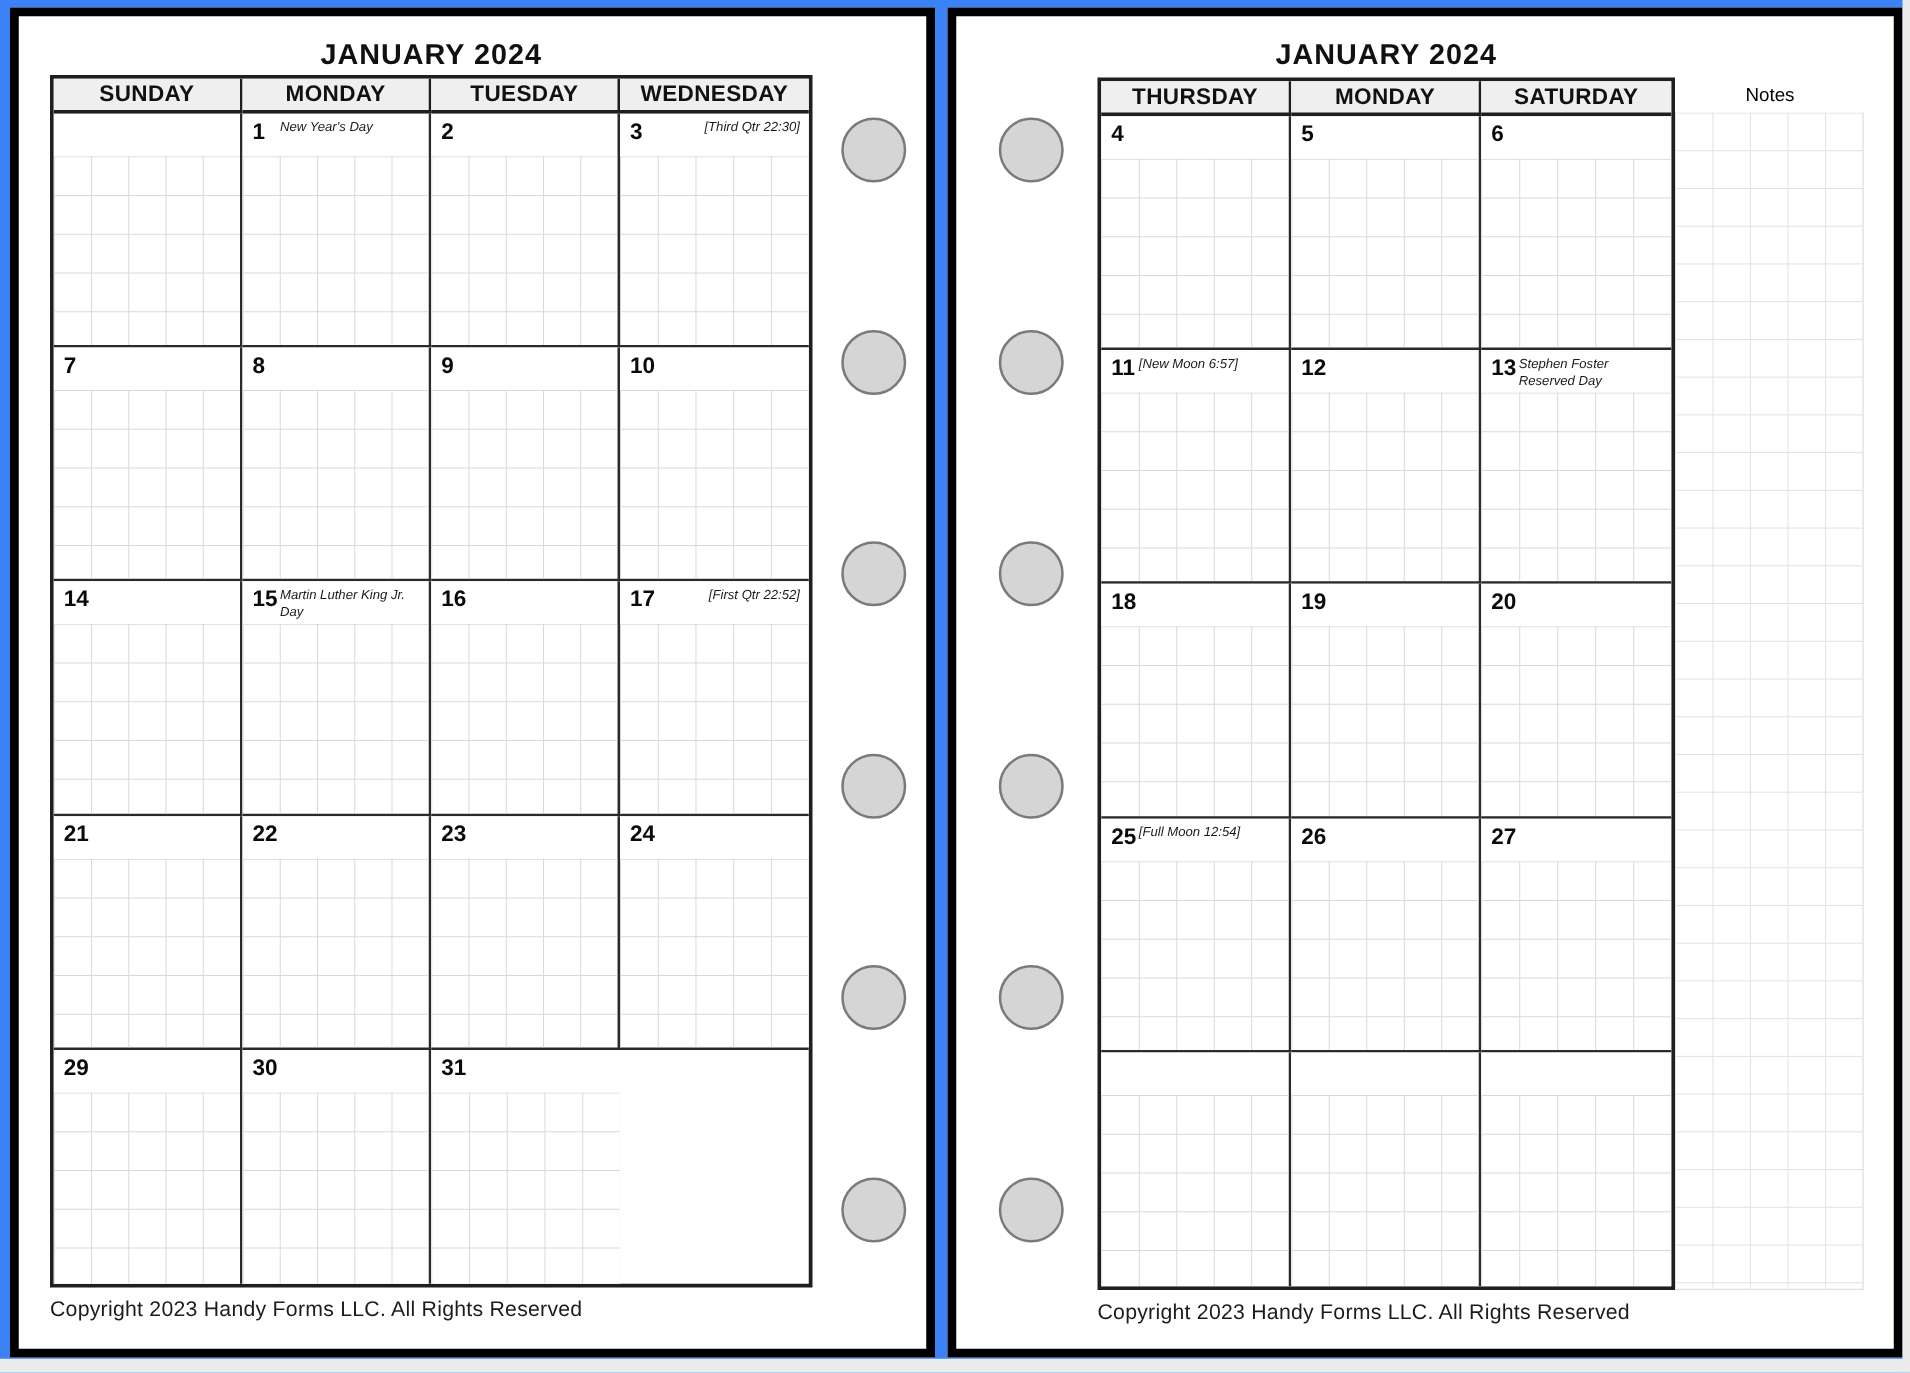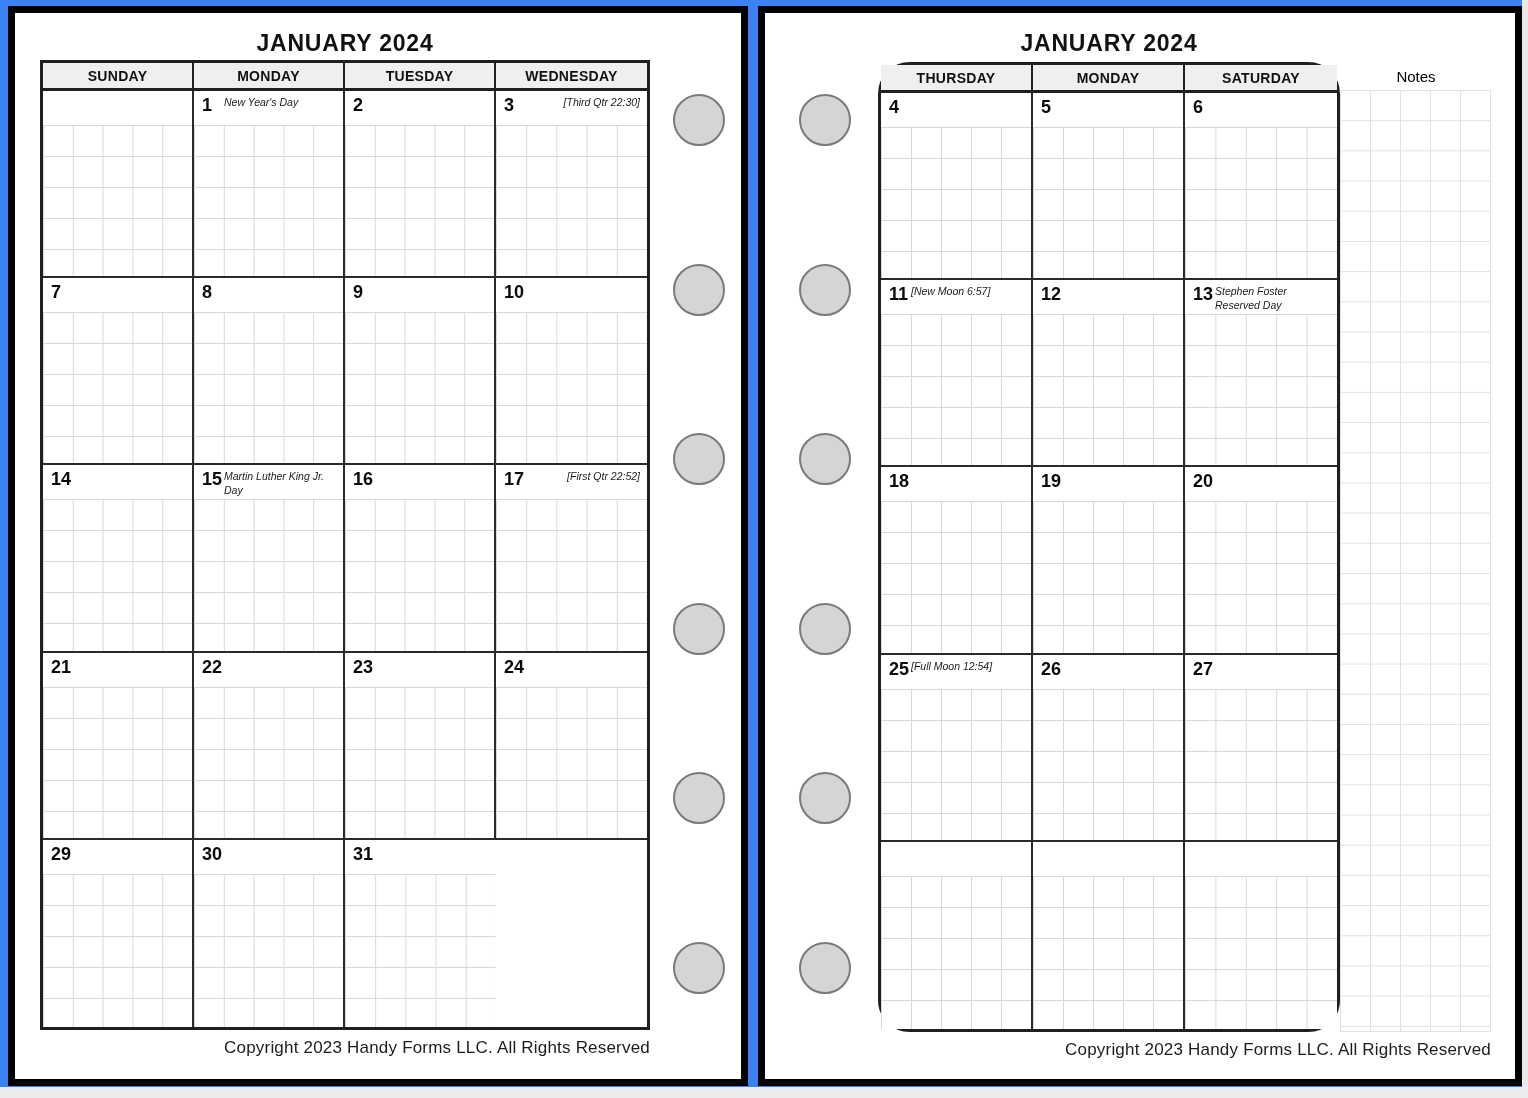--- a/index.html
+++ b/index.html
@@ -37,7 +37,7 @@
     box-sizing:border-box; background:#efefef;
     border-right:2px solid #1f1f1f; border-bottom:3px solid #1f1f1f;
     display:flex; align-items:center; justify-content:center;
-    font-size:14px; font-weight:700; color:#111; letter-spacing:0.3px;
+    font-size:18px; font-weight:700; color:#111; letter-spacing:0.3px;
   }
   .hcell.last-col { border-right:none; }
 

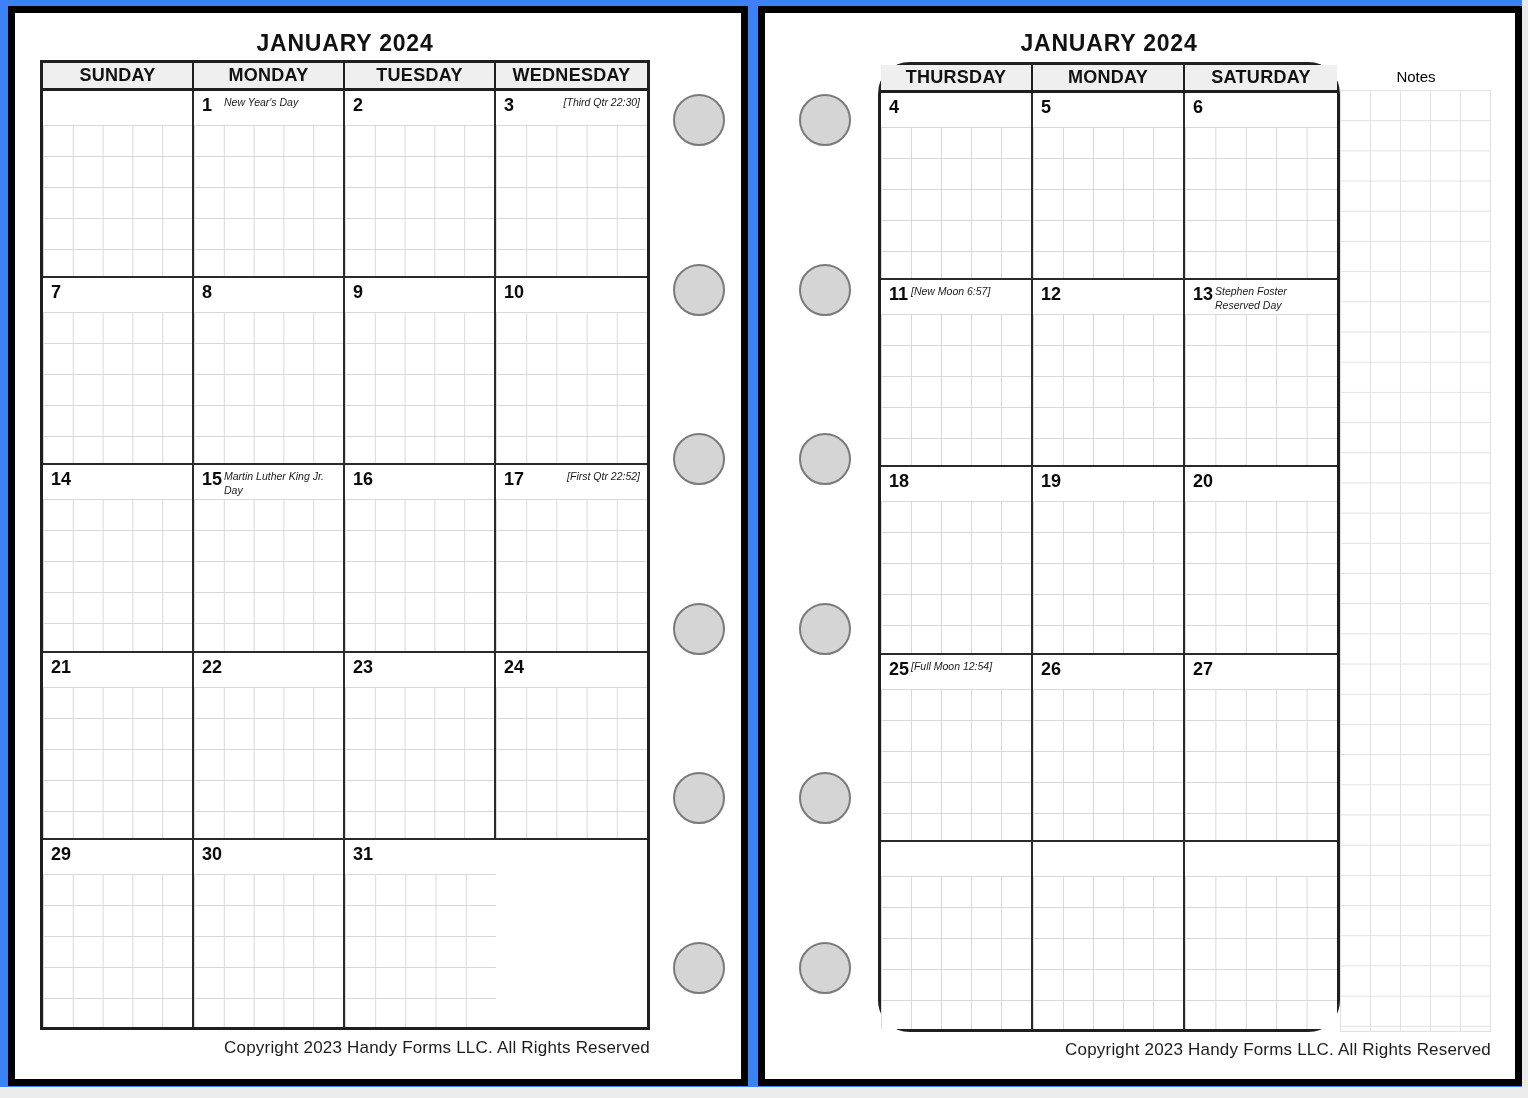--- a/index.html
+++ b/index.html
@@ -210,7 +210,7 @@
 
   <div class="page right">
     <div class="page-title">JANUARY 2024</div>
-    <div class="cal" id="cal-right" style="grid-template-columns: repeat(3, 1fr); grid-template-rows: 28px repeat(5, 1fr); border-radius: 32px;">
+    <div class="cal" id="cal-right" style="grid-template-columns: repeat(3, 1fr); grid-template-rows: 28px repeat(5, 1fr);">
         <div class="hcell">THURSDAY</div>
         <div class="hcell">MONDAY</div>
         <div class="hcell last-col">SATURDAY</div>

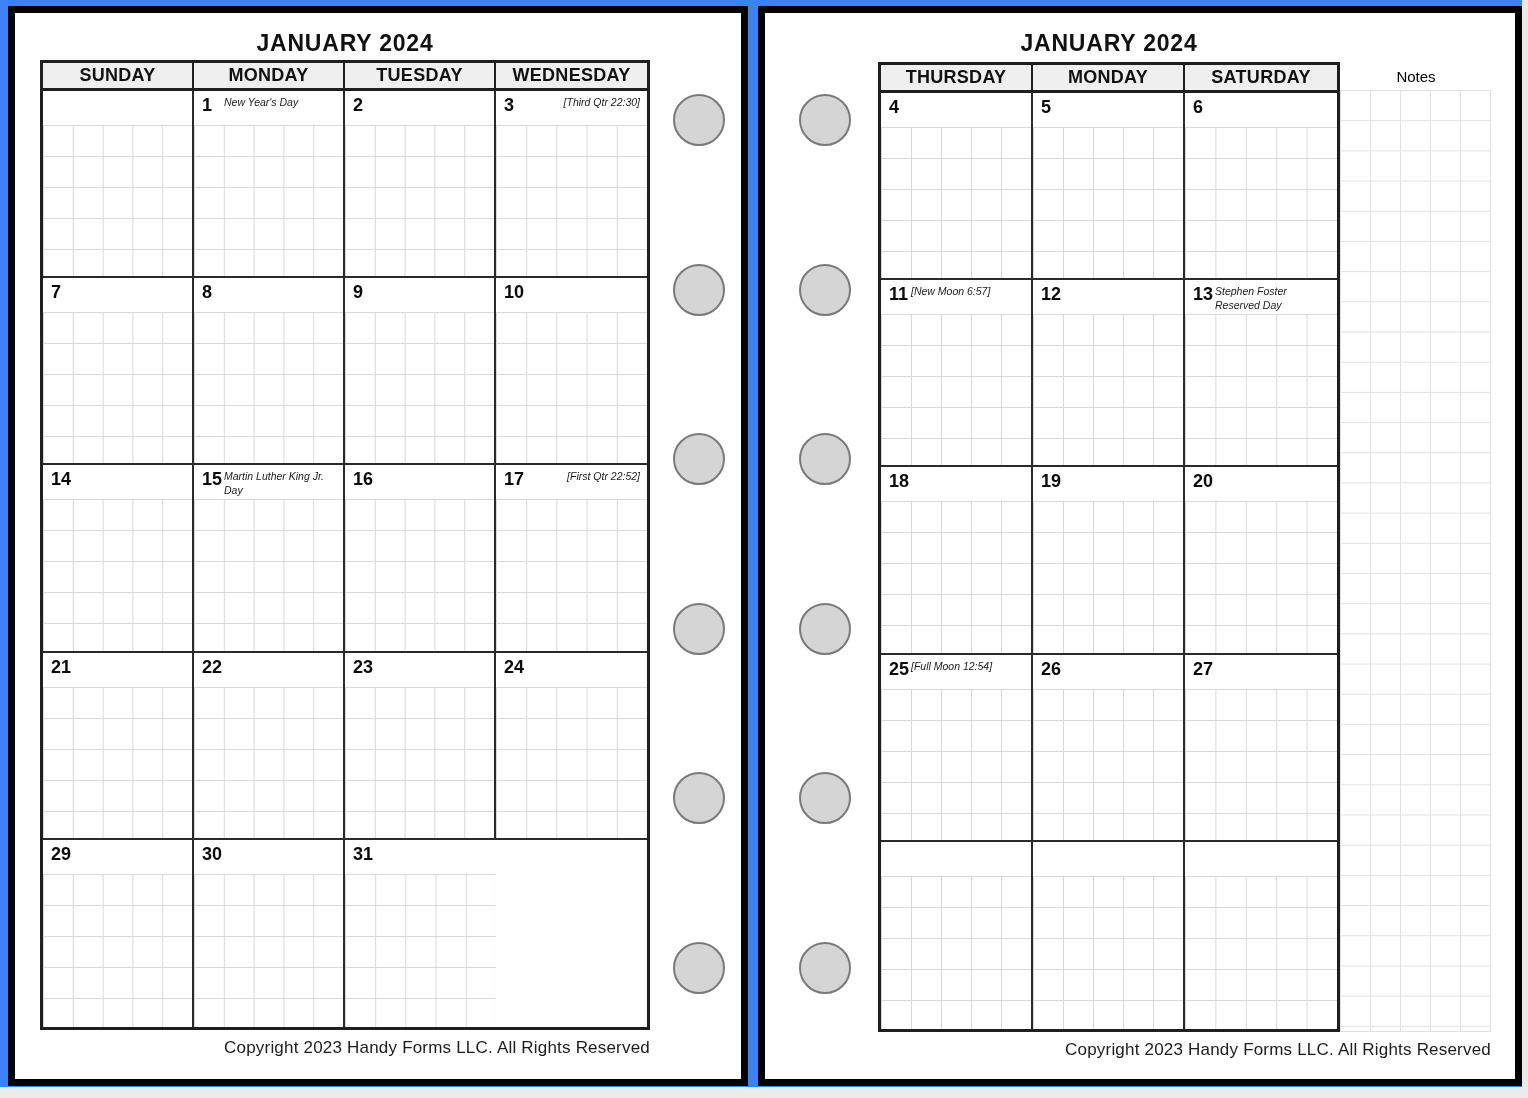--- a/index.html
+++ b/index.html
@@ -83,7 +83,7 @@
   }
 
   .copyright {
-    position:absolute; text-align:right;
+    position:absolute; text-align:left;
     font-size:17px; color:#1c1c1c; letter-spacing:0.2px;
   }
   .page.left  .copyright { left:25px;  width:610px; top:1025px; }

